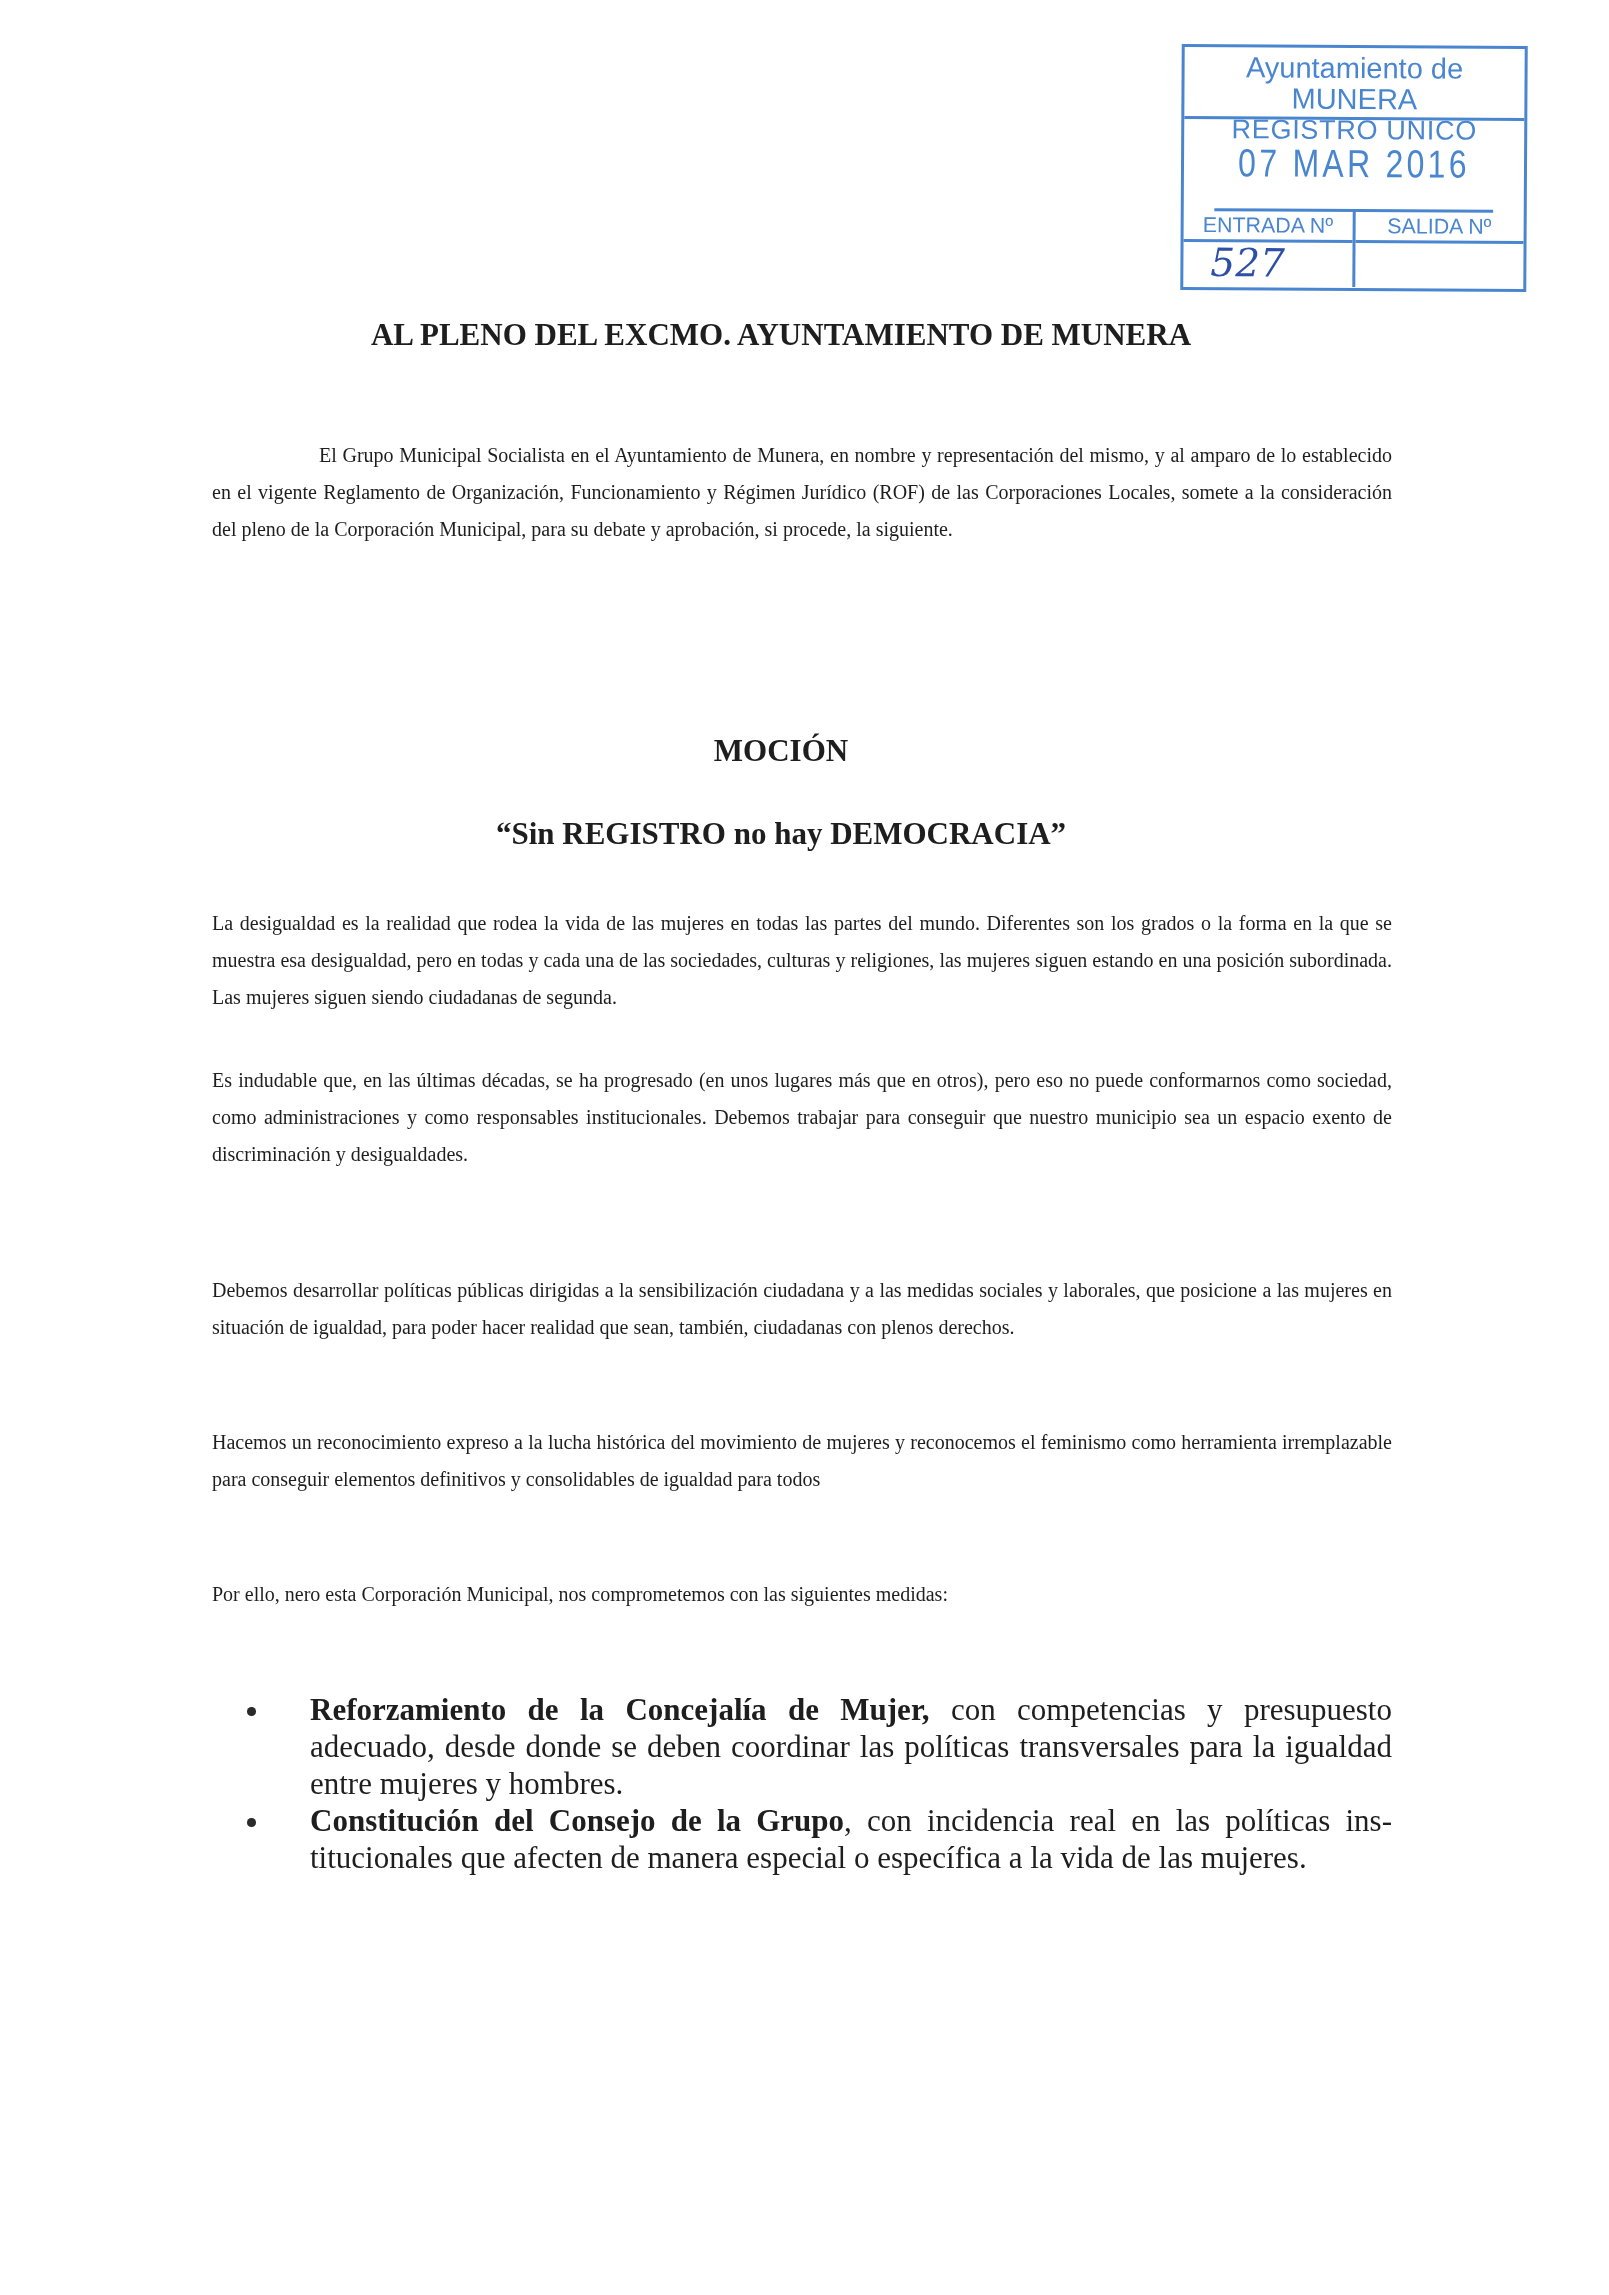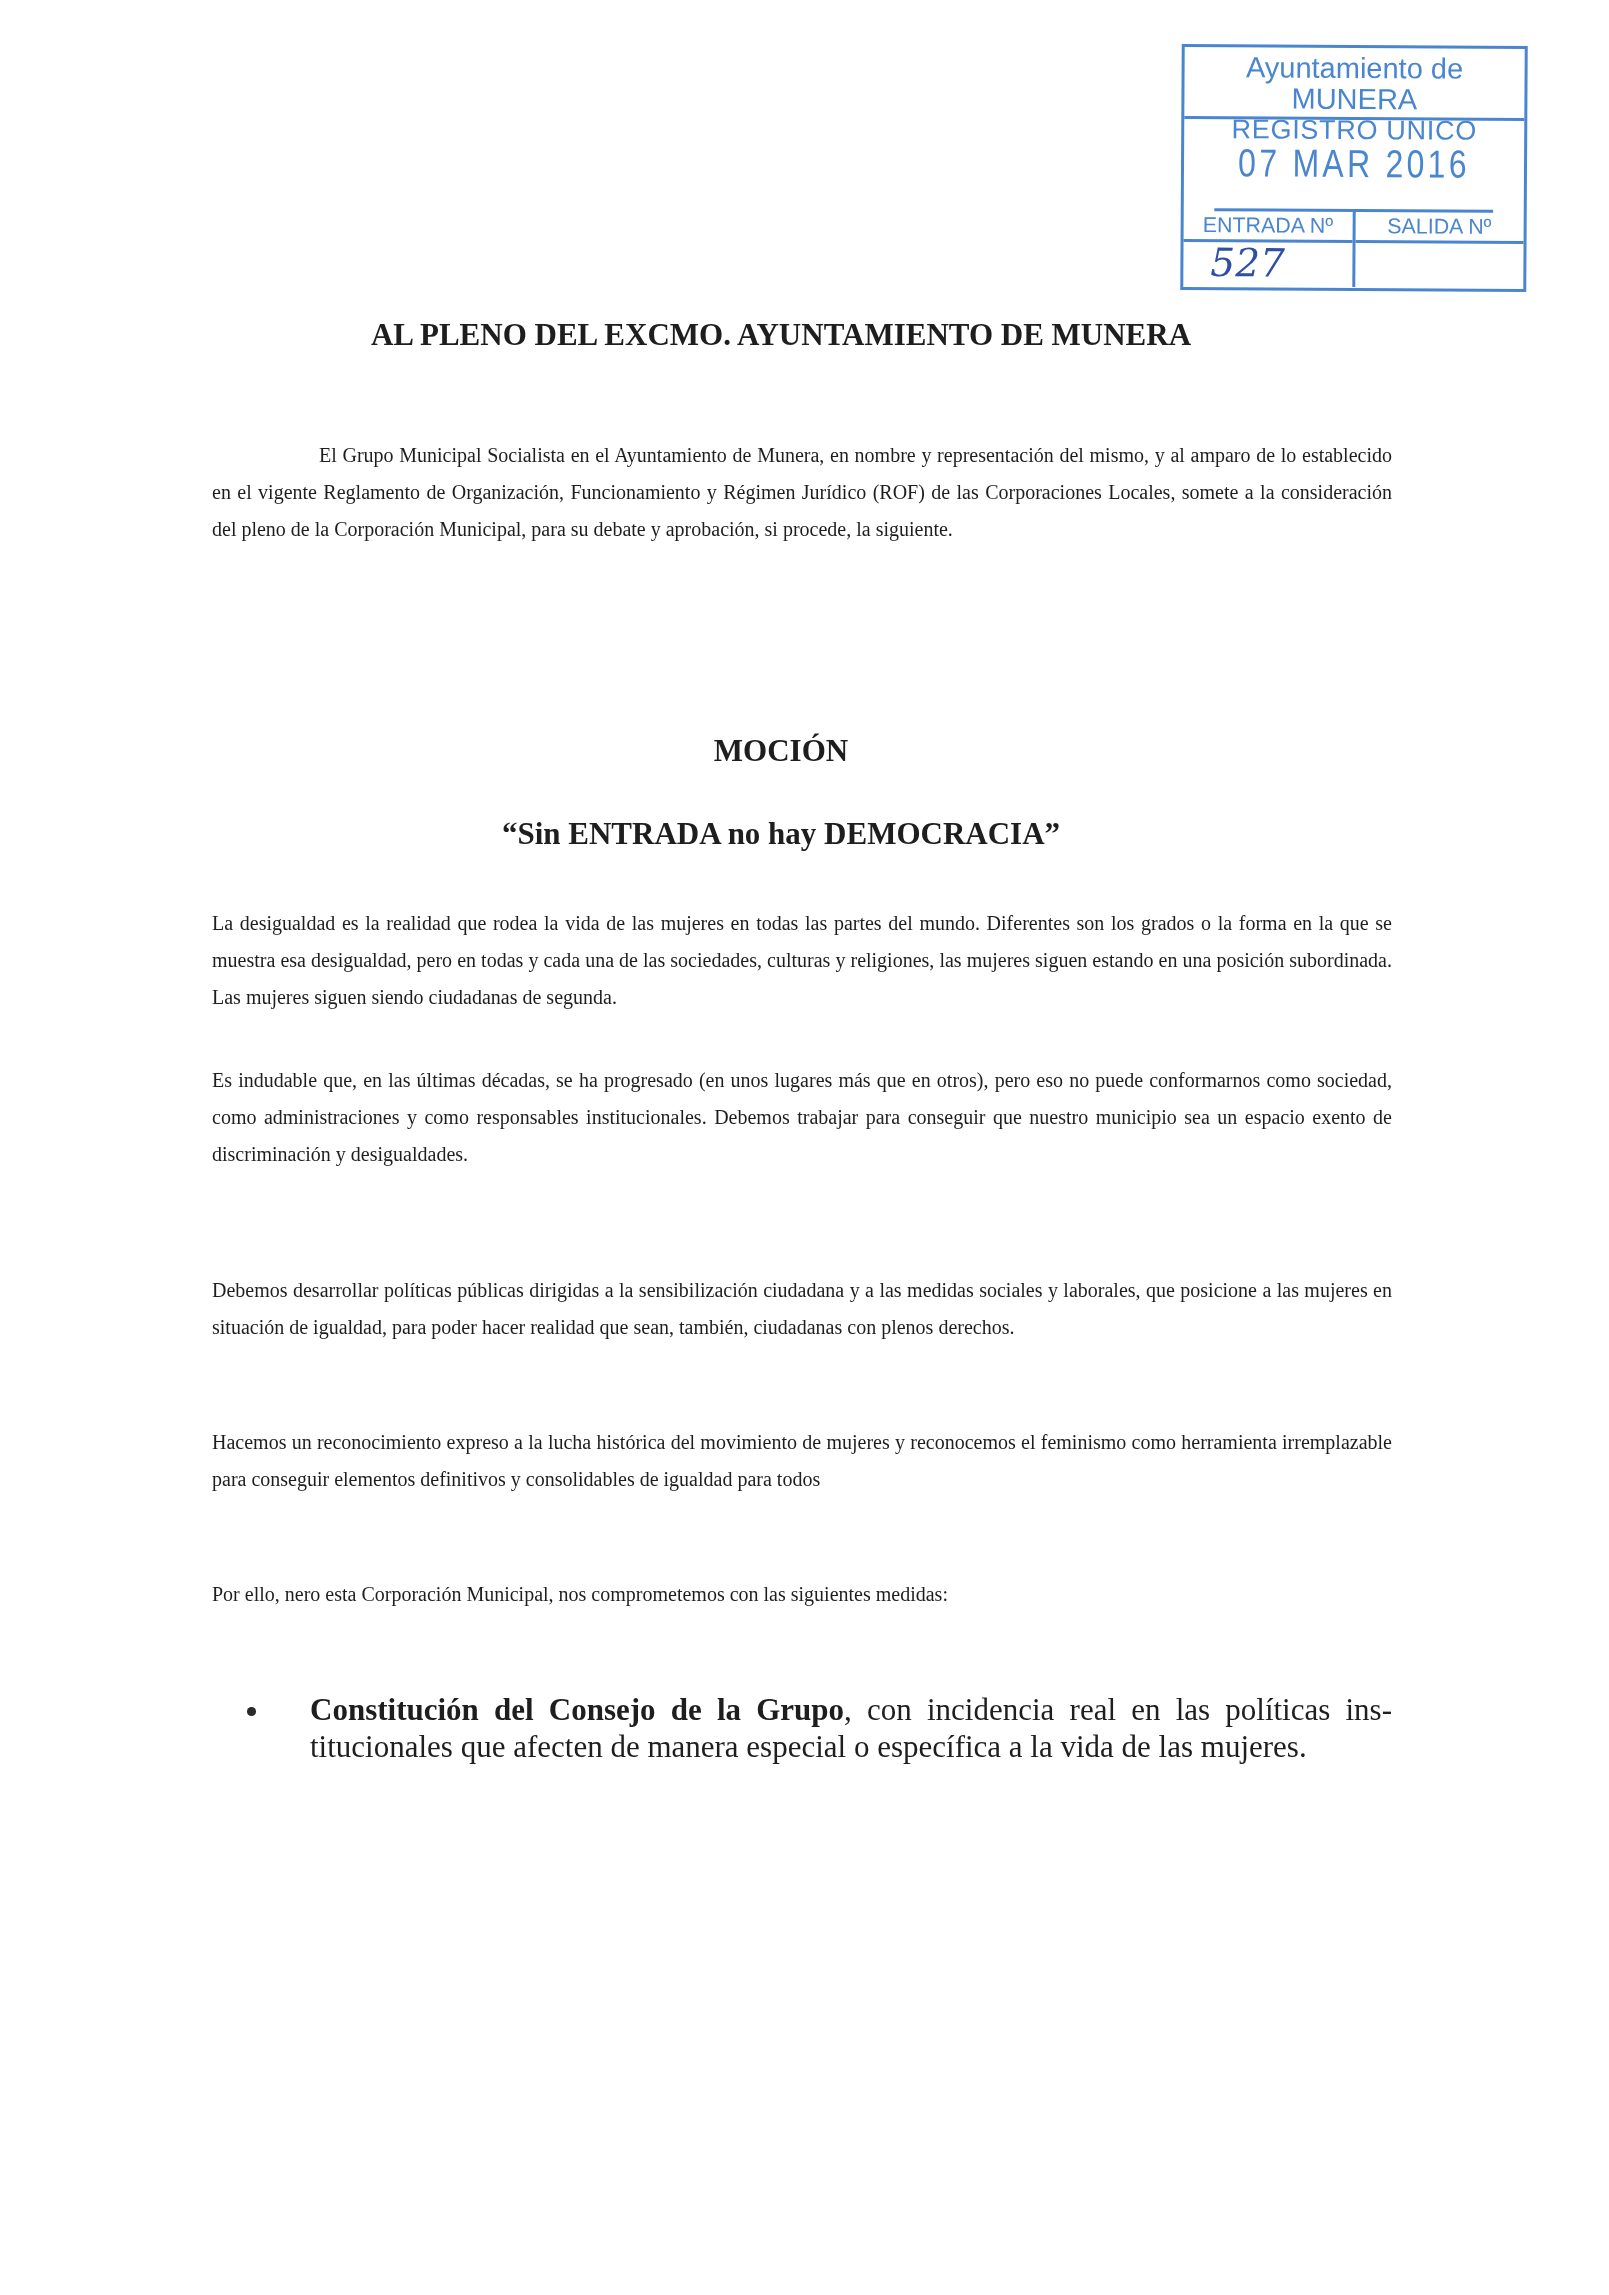--- a/index.html
+++ b/index.html
@@ -60,7 +60,7 @@
 <p class="para indent" style="top:437px;">El Grupo Municipal Socialista en el Ayuntamiento de Munera, en nombre y representación del mismo, y al amparo de lo establecido en el vigente Reglamento de Organización, Funcionamiento y Régimen Jurídico (ROF) de las Corporaciones Locales, somete a la consideración del pleno de la Corporación Municipal, para su debate y aprobación, si procede, la siguiente.</p>
 
 <div class="heading" style="top:733px;">MOCIÓN</div>
-<div class="heading" style="top:816px;">“Sin ENTRADA no hay DEMOCRACIA”</div>
+<div class="heading" style="top:816px;">“Sin REGISTRO no hay DEMOCRACIA”</div>
 
 <p class="para" style="top:888px;margin-top:17px;">La desigualdad es la realidad que rodea la vida de las mujeres en todas las partes del mundo. Diferentes son los grados o la forma en la que se muestra esa desigualdad, pero en todas y cada una de las sociedades, culturas y religiones, las mujeres siguen estando en una posición subordinada. Las mujeres siguen siendo ciudadanas de segunda.</p>
 <p class="para" style="top:1062px;">Es indudable que, en las últimas décadas, se ha progresado (en unos lugares más que en otros), pero eso no puede conformarnos como sociedad, como administraciones y como responsables institucionales. Debemos trabajar para conseguir que nuestro municipio sea un espacio exento de discriminación y desigualdades.</p>

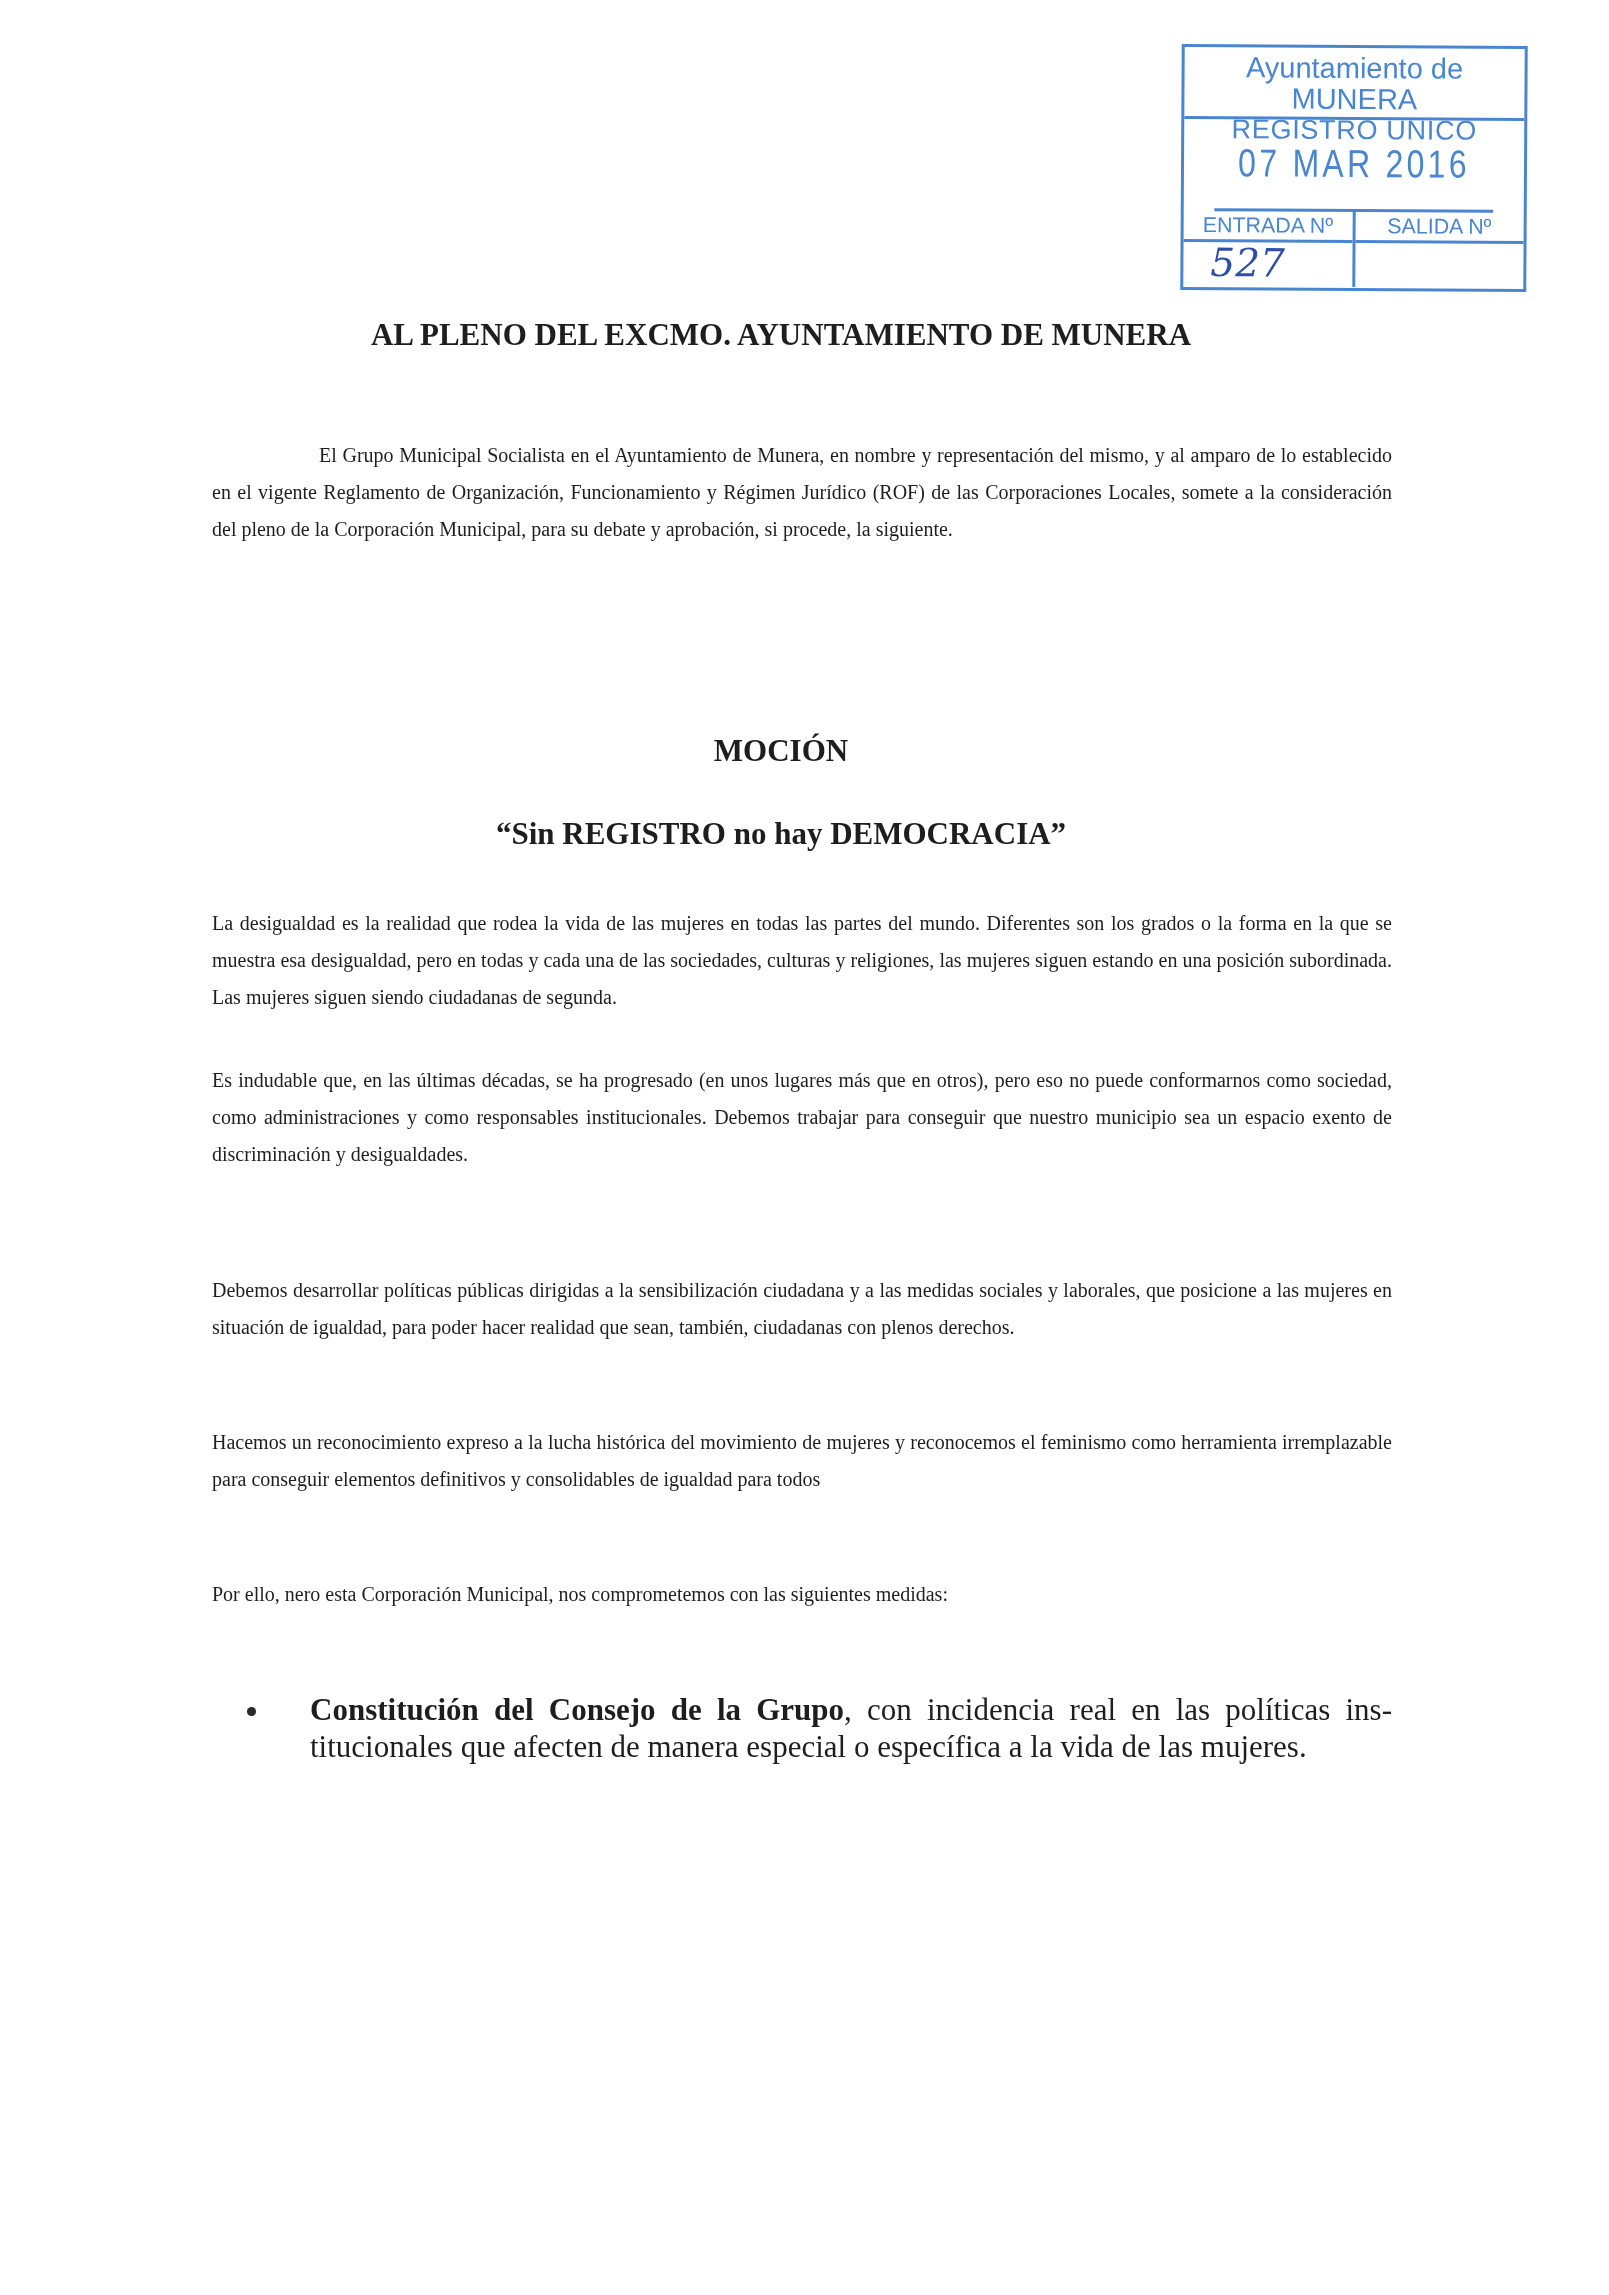--- a/index.html
+++ b/index.html
@@ -71,6 +71,10 @@
 <ul class="bullets" style="top:1691px;">
   <li>
     <span class="dot"></span>
+    <b>Reforzamiento de la Concejalía de Mujer,</b><span> con competencias y presupuesto adecuado, desde donde se deben coordinar las políticas transversales para la igualdad entre mujeres y hombres.</span>
+  </li>
+  <li>
+    <span class="dot"></span>
     <b>Constitución del Consejo de la Grupo</b><span>, con incidencia real en las políticas ins­titucionales que afecten de manera especial o específica a la vida de las mujeres.</span>
   </li>
 </ul>

